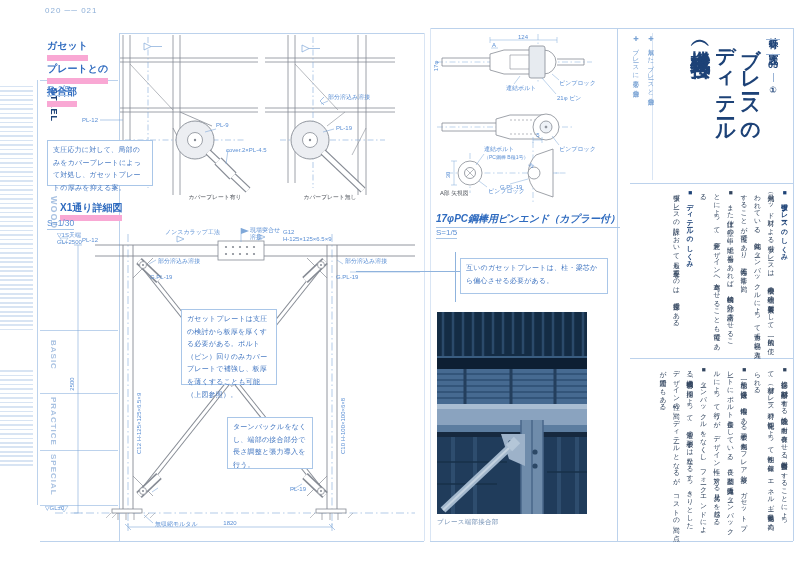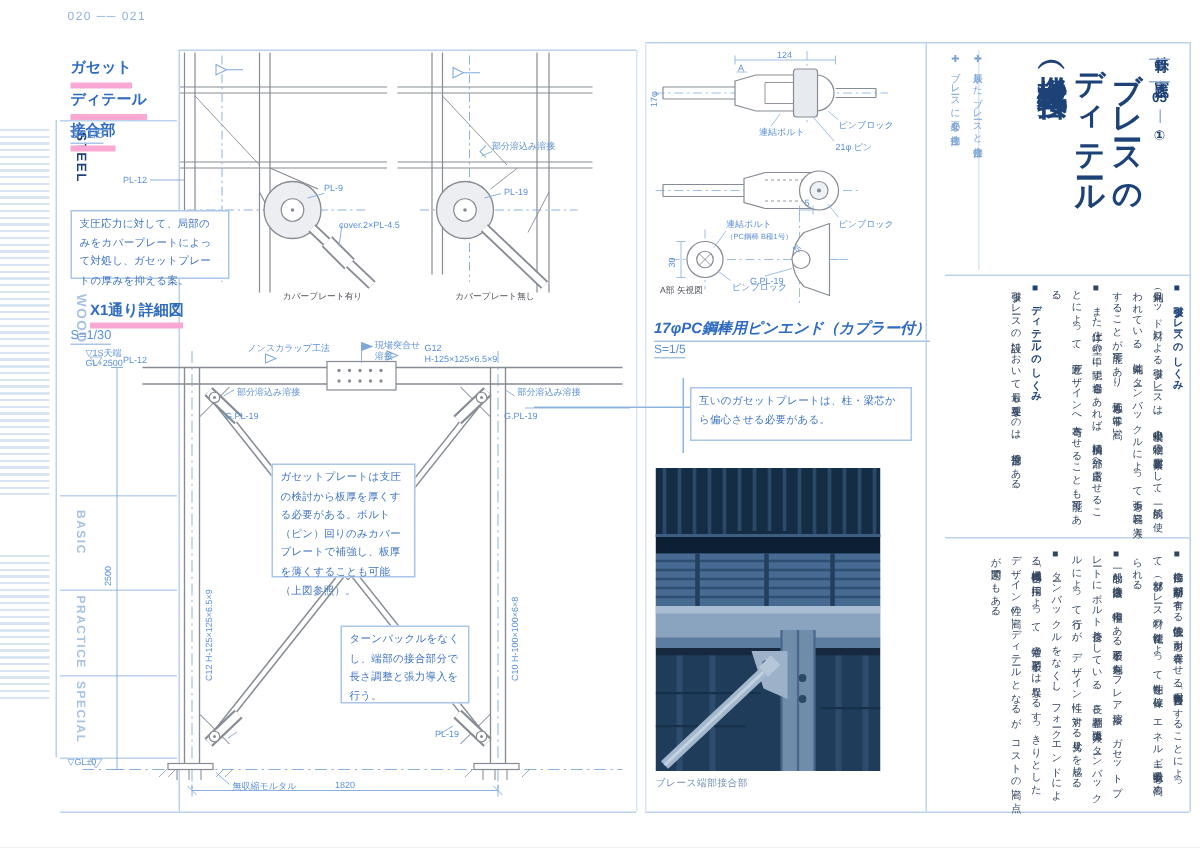--- a/index.html
+++ b/index.html
@@ -17,7 +17,7 @@
   .tab.active{color:#1d4277;}
   .folio{position:absolute;left:45px;top:6px;font-size:8px;color:#8fb0d8;letter-spacing:1px;}
   .sec-h{position:absolute;color:#2f6bbf;font-weight:bold;font-size:10px;line-height:1;}
-  .sec-h span{display:inline-block;border-bottom:4px solid #f9a8d4;padding-bottom:2px;}
+  .sec-h span{display:inline-block;border-bottom:6px solid #f9a8d4;padding-bottom:2px;}
   .scale{position:absolute;color:#5b8fd4;font-size:8.5px;}
   .scale span{display:inline-block;border-bottom:1px solid #a9c6e8;padding-bottom:1px;}
   .note{position:absolute;border:1px solid #a9c6e8;background:#ffffff;color:#3f74c0;

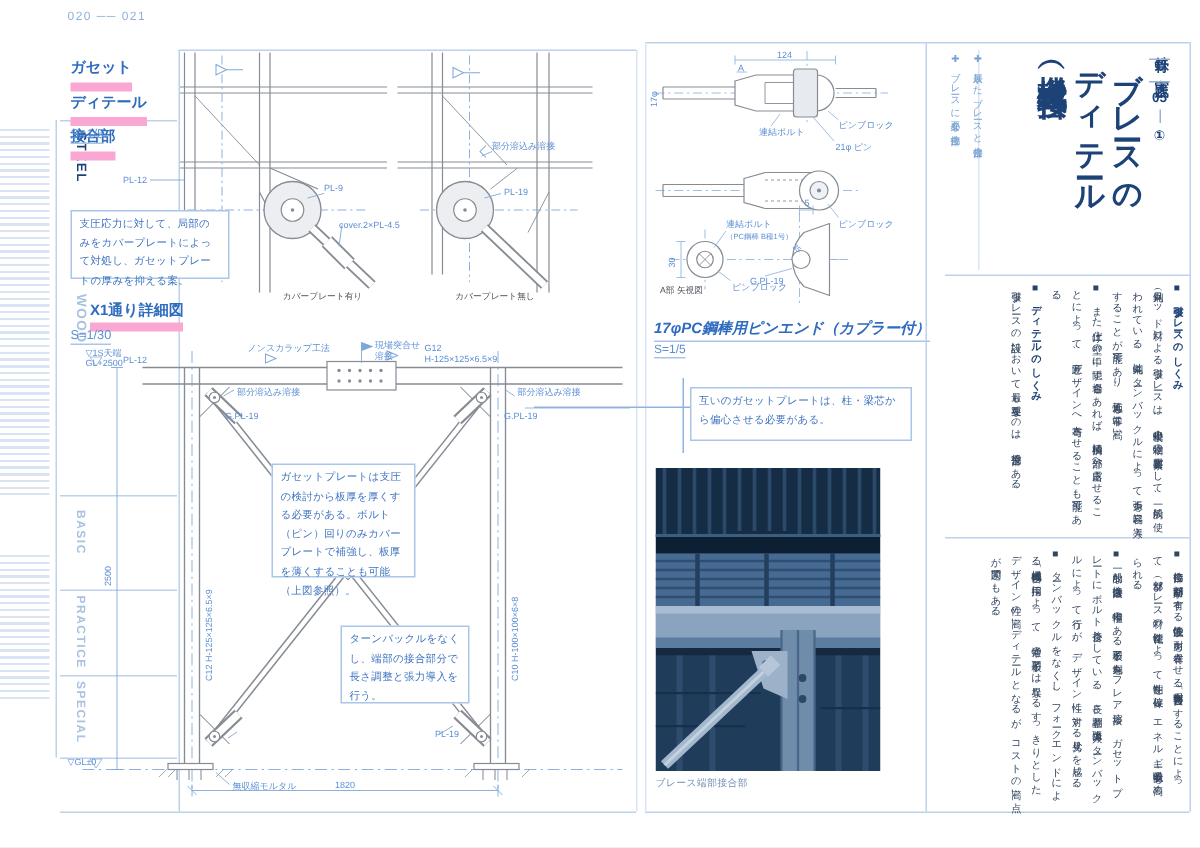--- a/index.html
+++ b/index.html
@@ -85,7 +85,7 @@
 
   <div class="sec-h" style="left:47px;top:38px;line-height:15px;width:72px">
     <span>ガセット</span><br>
-    <span>ディテール</span><br>
+    <span>プレートとの</span><br>
     <span>接合部</span>
   </div>
   <div class="scale" style="left:47px;top:84px"><span>S=1/5</span></div>

